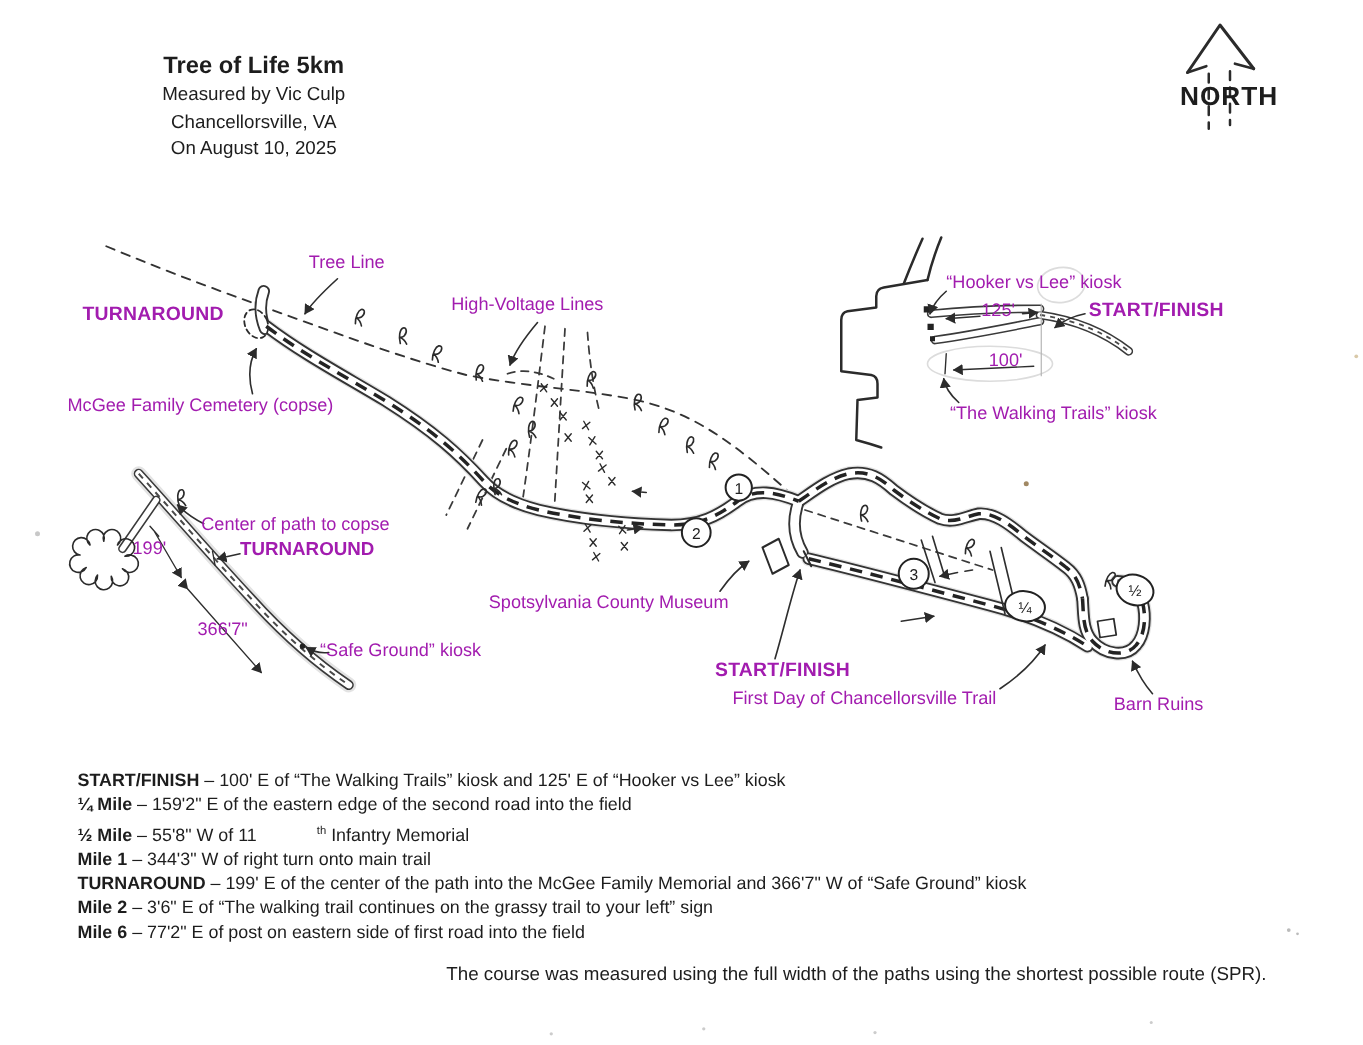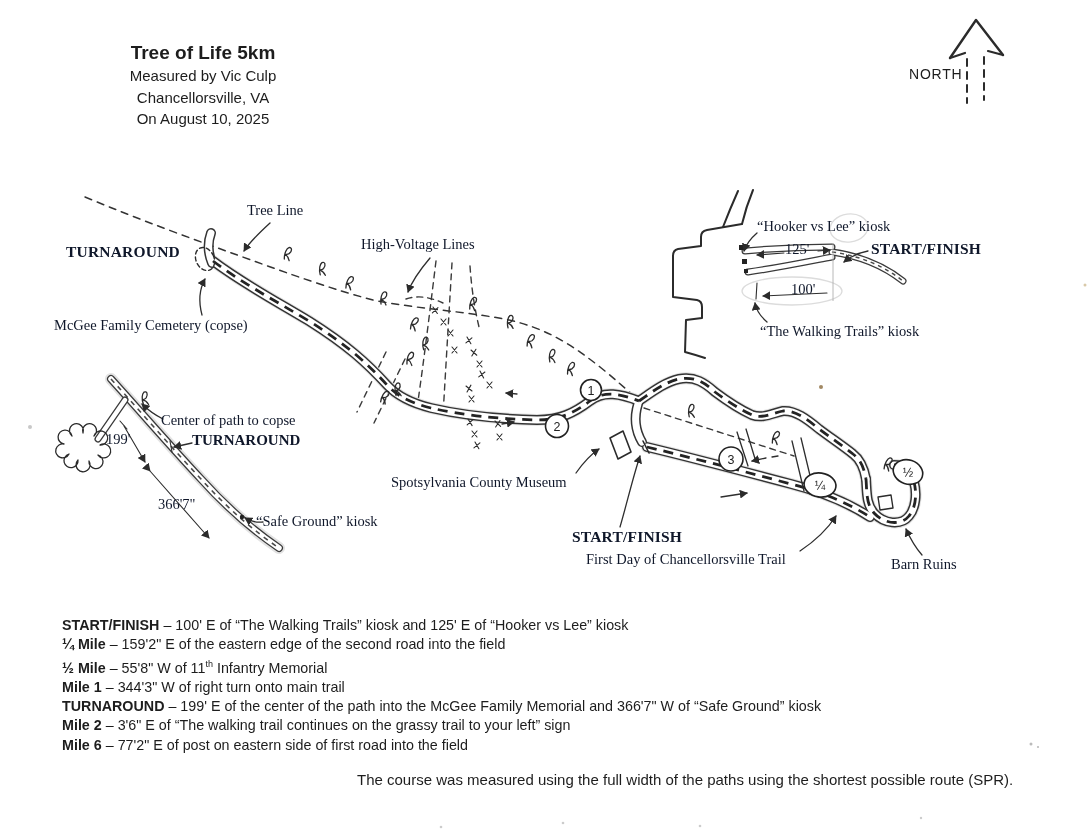--- a/index.html
+++ b/index.html
@@ -13,7 +13,7 @@
   .titleblock .tt{font-size:19px;font-weight:bold;line-height:25px;}
   .titleblock .ts{font-size:15px;line-height:21.5px;}
   .titleblock .email{text-decoration:underline;}
-  .north{position:absolute;left:909px;top:66px;font-size:14px;font-weight:normal;letter-spacing:.8px;}
+  .north{position:absolute;left:944px;top:66px;font-size:21px;font-weight:bold;letter-spacing:.8px;}
   .notes{position:absolute;left:62px;top:616px;font-size:14.3px;line-height:19.3px;}
   .notes .nb{font-weight:bold;}
   .notes .sup{vertical-align:super;font-size:9px;}

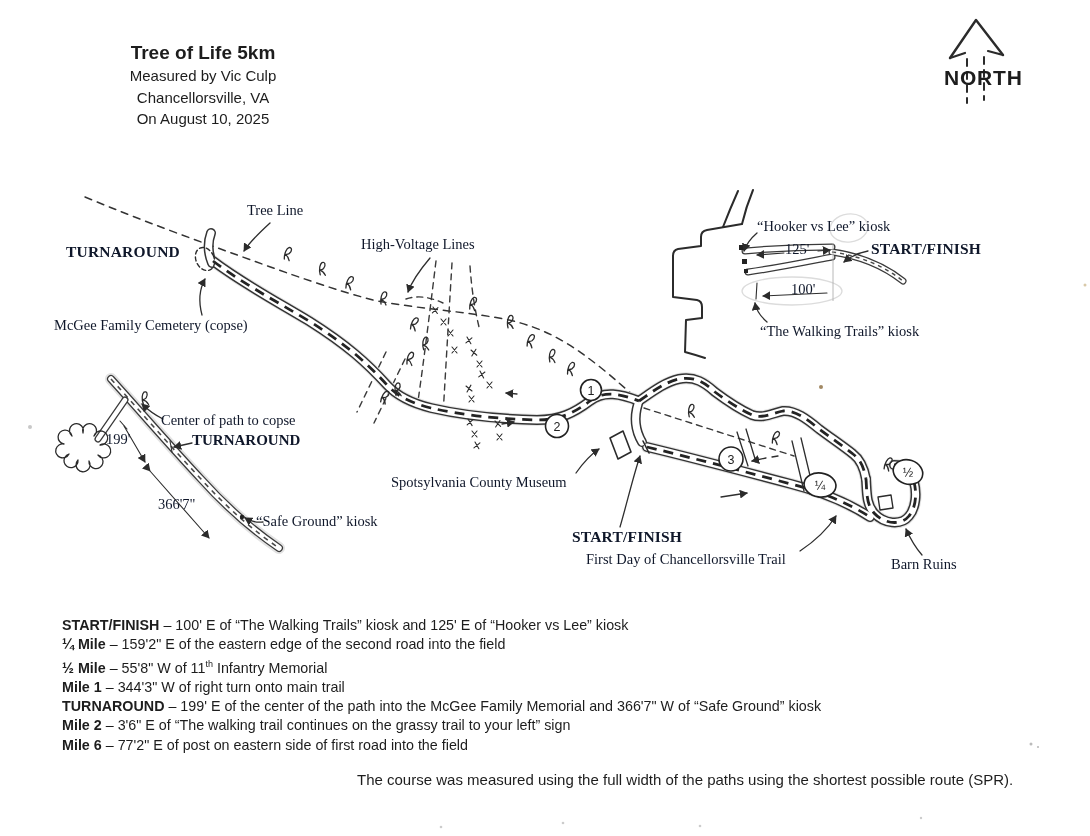--- a/index.html
+++ b/index.html
@@ -6,7 +6,7 @@
   #page{position:relative;width:1090px;height:836px;background:#ffffff;overflow:hidden;
         font-family:"Liberation Sans",sans-serif;color:#1d1d1d;}
   #mapsvg{position:absolute;left:0;top:0;}
-  .lbl{position:absolute;font-size:14.5px;line-height:1.12;white-space:nowrap;color:#0f172a;font-family:Liberation Serif, serif;}
+  .lbl{position:absolute;font-size:14.5px;line-height:1.12;white-space:nowrap;color:#a21caf;}
   .bold{font-weight:bold;}
   .fs15{font-size:15.5px;letter-spacing:.2px;}
   .titleblock{position:absolute;left:100px;top:40px;width:206px;text-align:center;}

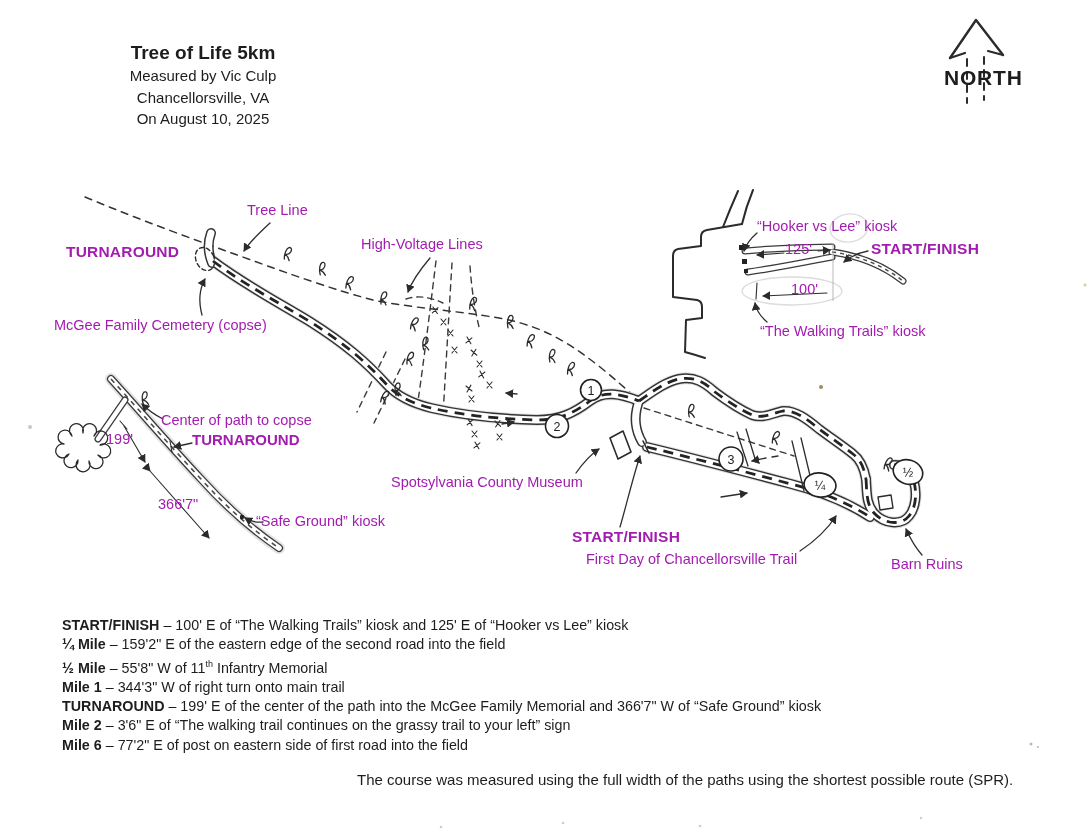--- a/index.html
+++ b/index.html
@@ -16,7 +16,7 @@
   .north{position:absolute;left:944px;top:66px;font-size:21px;font-weight:bold;letter-spacing:.8px;}
   .notes{position:absolute;left:62px;top:616px;font-size:14.3px;line-height:19.3px;}
   .notes .nb{font-weight:bold;}
-  .notes .sup{vertical-align:super;font-size:9px;}
+  .notes .sup{vertical-align:super;font-size:9px;margin-left:48px;}
   .footer{position:absolute;left:357px;top:771px;font-size:15px;text-align:center;}
   
   .ink{stroke:#2b2b2b;fill:none;stroke-linecap:round;stroke-linejoin:round;}

